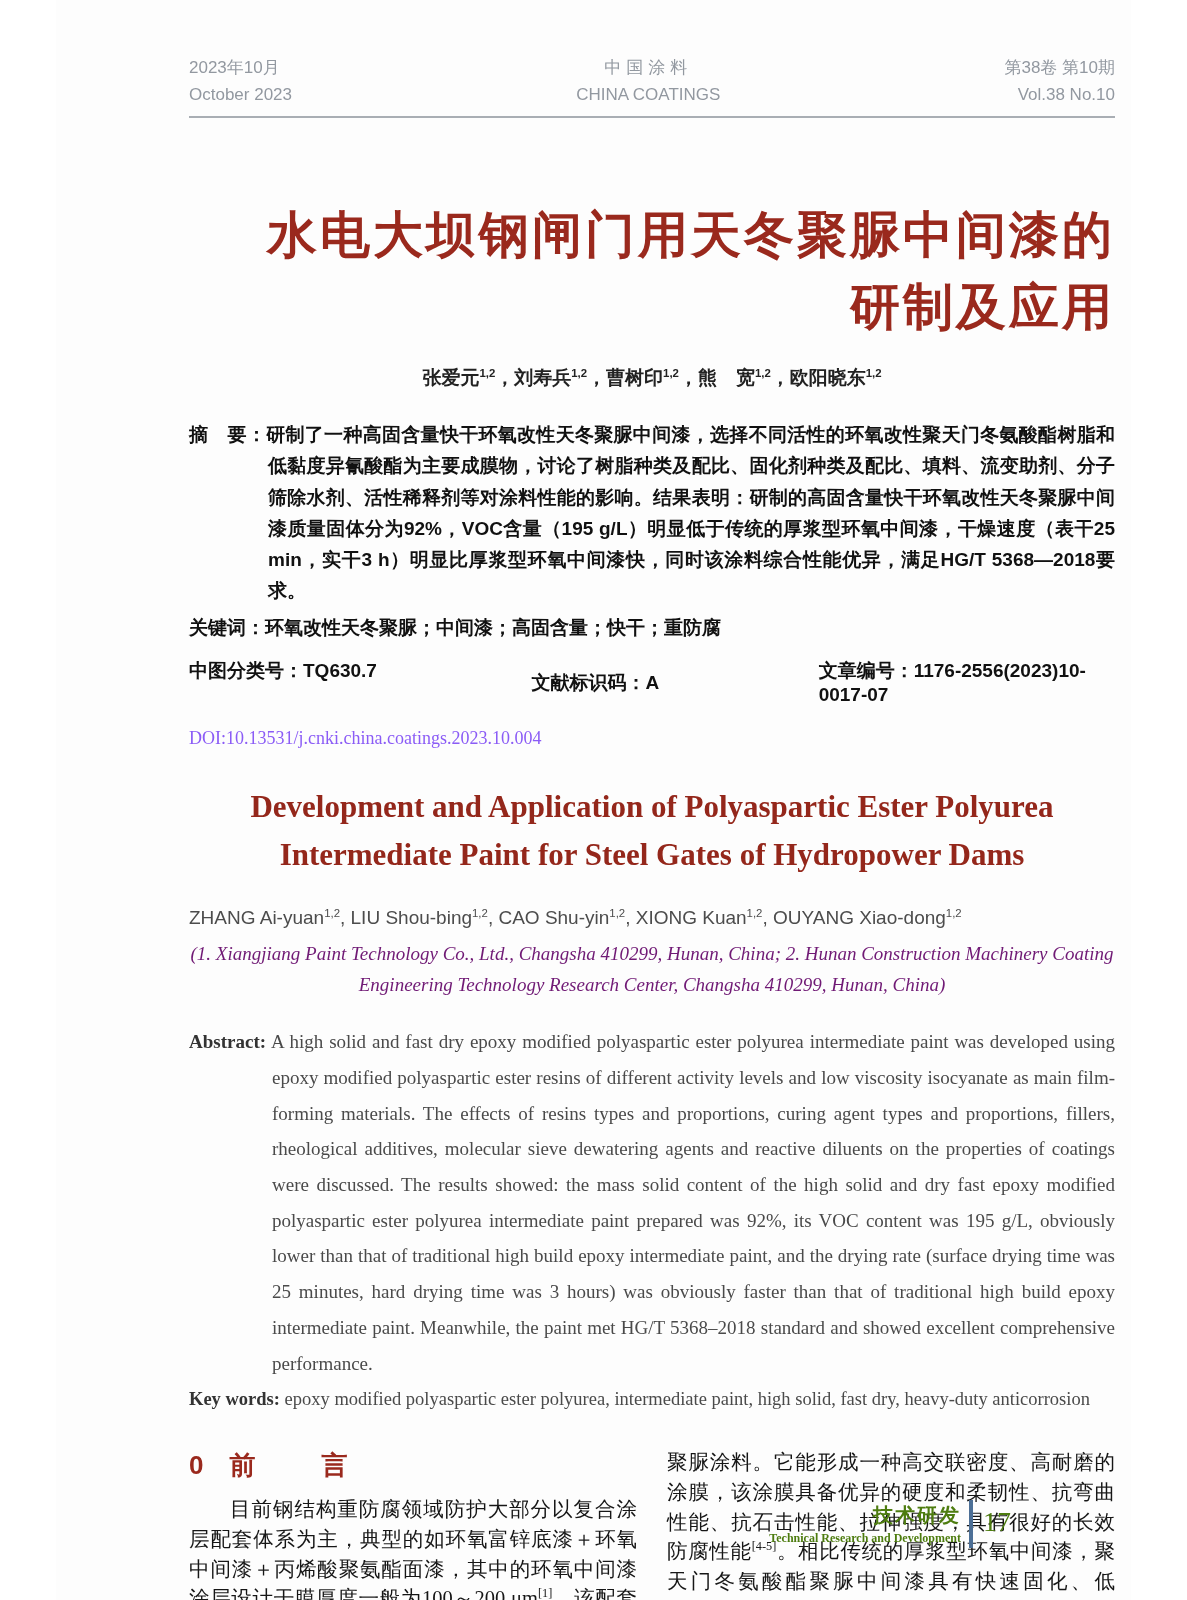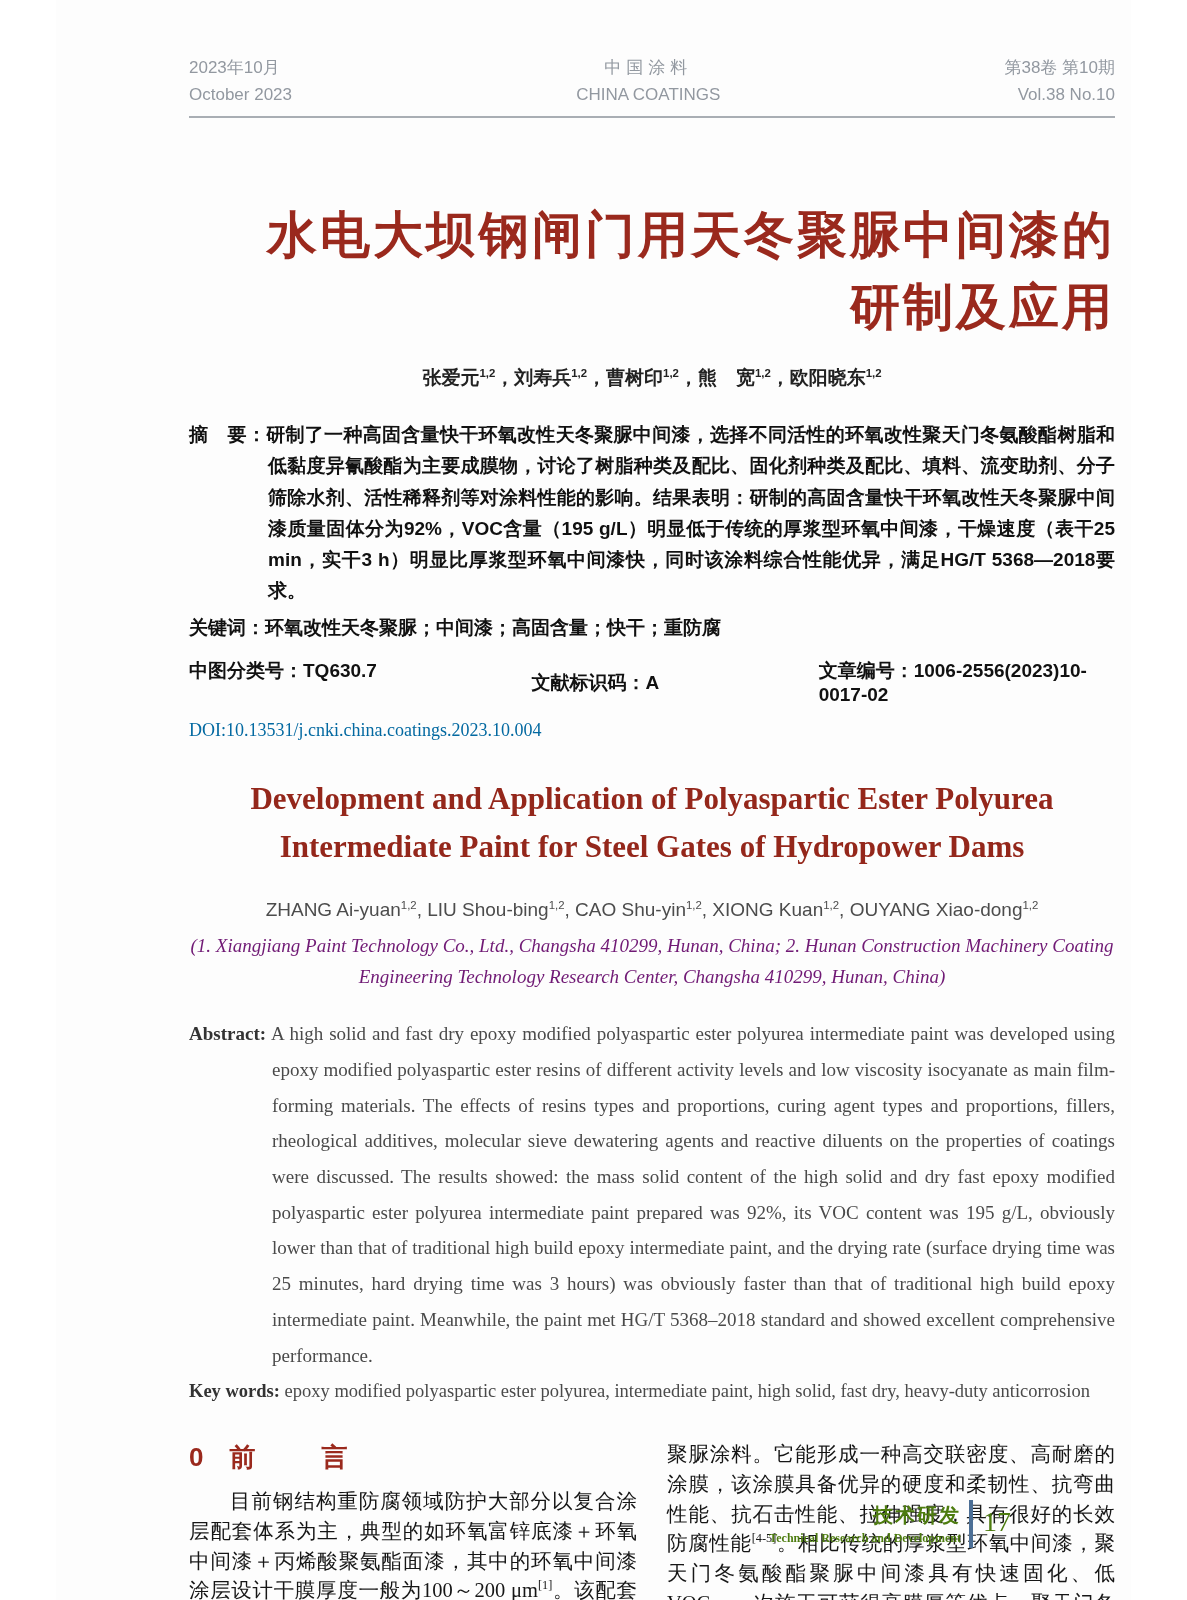--- a/index.html
+++ b/index.html
@@ -130,7 +130,7 @@
     <div class="class-row">
       <span class="i1">中图分类号：TQ630.7</span>
       <span class="i2">文献标识码：A</span>
-      <span class="i3">文章编号：1006-2556(2023)10-0017-02</span>
+      <span class="i3">文章编号：1176-2556(2023)10-0017-07</span>
     </div>
 
     <div class="doi">DOI:10.13531/j.cnki.china.coatings.2023.10.004</div>

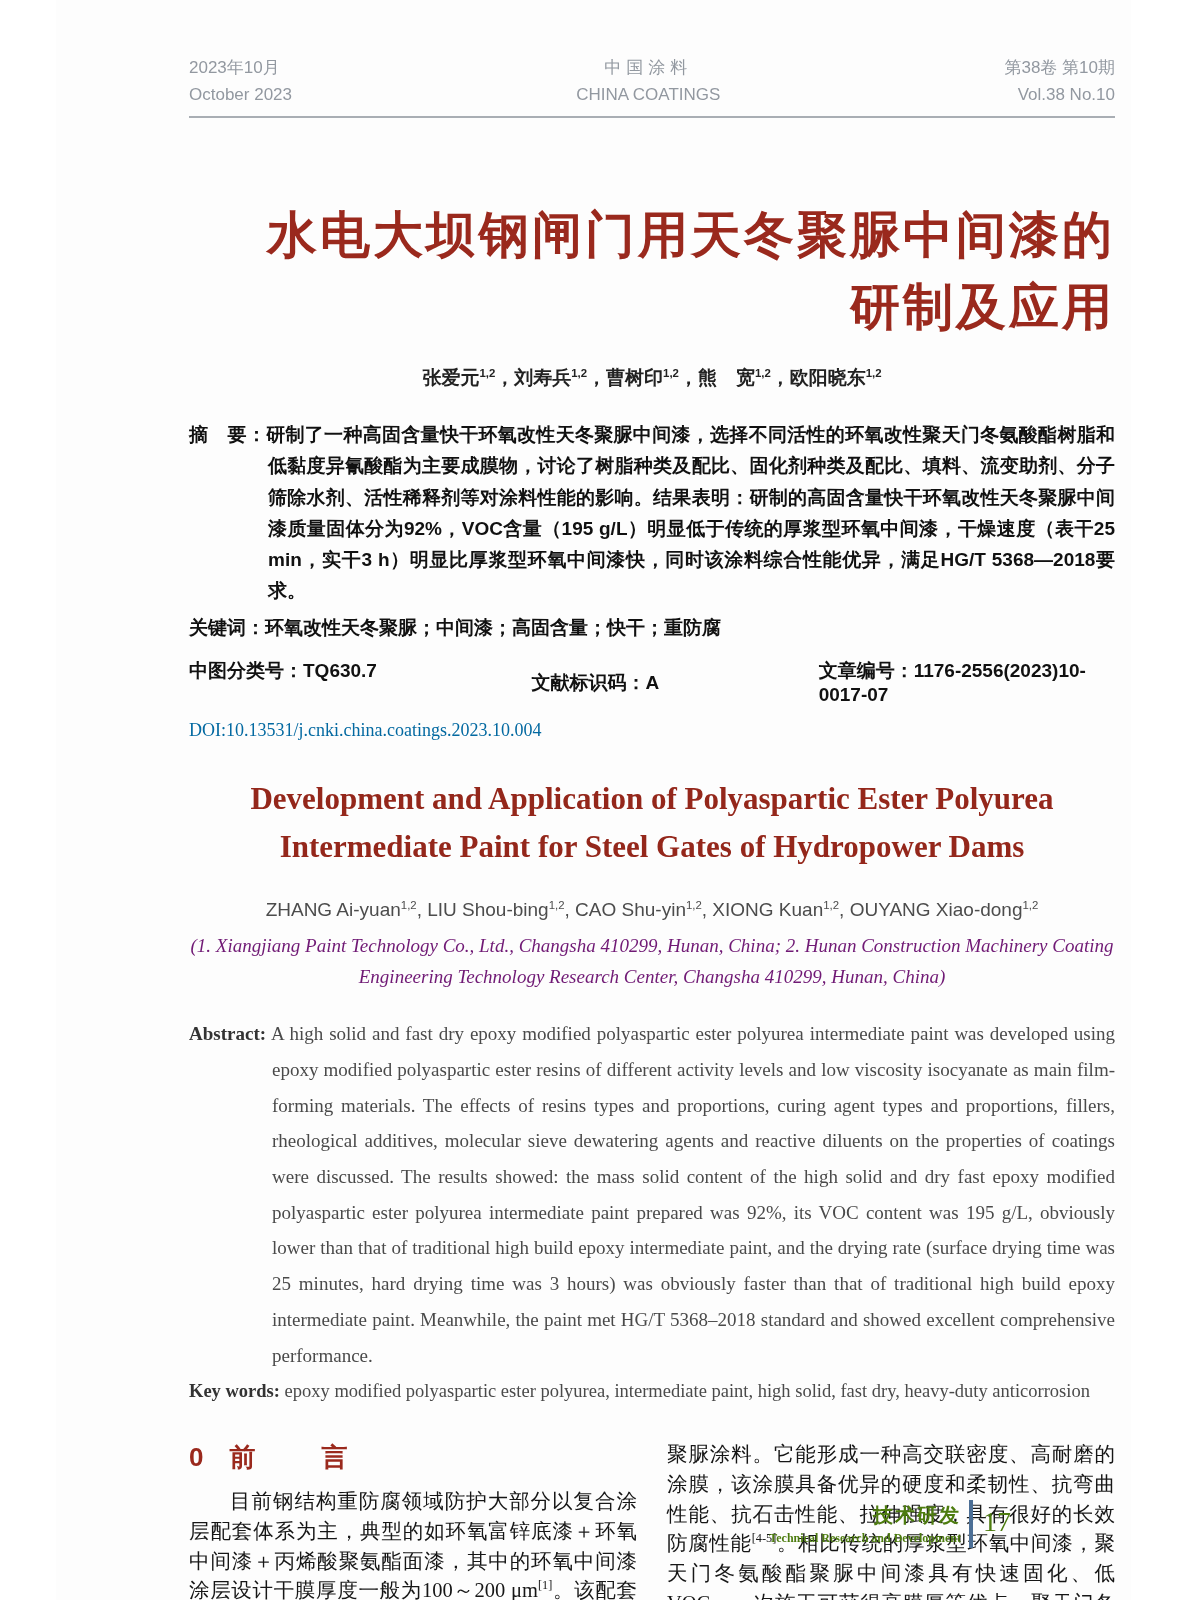--- a/index.html
+++ b/index.html
@@ -50,7 +50,7 @@
   .class-row .i1 { flex:0 0 37%; }
   .class-row .i2 { flex:0 0 31%;margin-top:12px; }
   .class-row .i3 { flex:1; }
-  .doi { margin-top:14px; font-size:18px; font-family:"Liberation Serif", serif; color:#0369a1; }
+  .doi { margin-top:22px; font-size:18px; font-family:"Liberation Serif", serif; color:#8b5cf6; }
 
   
   .title-en {

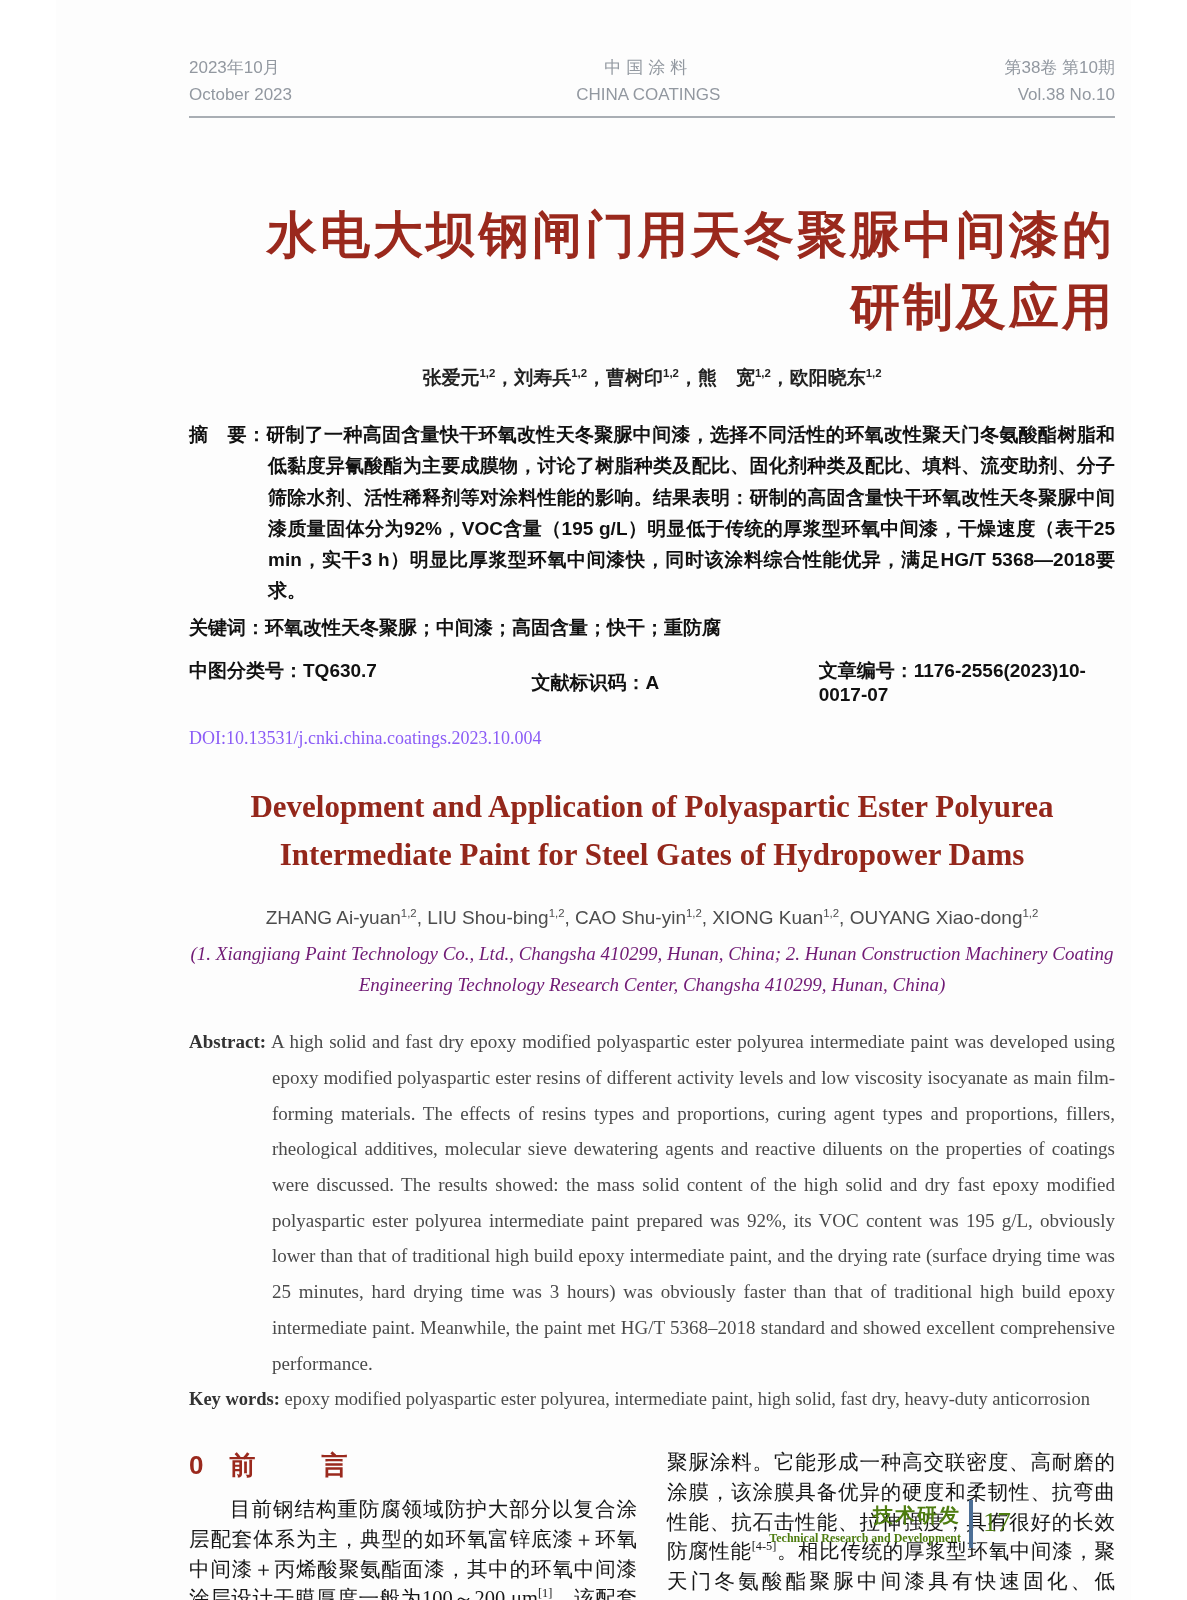--- a/index.html
+++ b/index.html
@@ -58,7 +58,7 @@
     font-family:"Liberation Serif", serif; font-weight:bold;
     color:#94271b; font-size:31px; line-height:1.55;
   }
-  .authors-en { margin-top:28px; text-align:center; font-size:19px; color:#4c4c4c; }
+  .authors-en { margin-top:28px; text-align:left; font-size:19px; color:#4c4c4c; }
   .affil-en {
     margin-top:10px; text-align:center; font-style:italic;
     font-family:"Liberation Serif", serif; font-size:19px; line-height:1.6;

